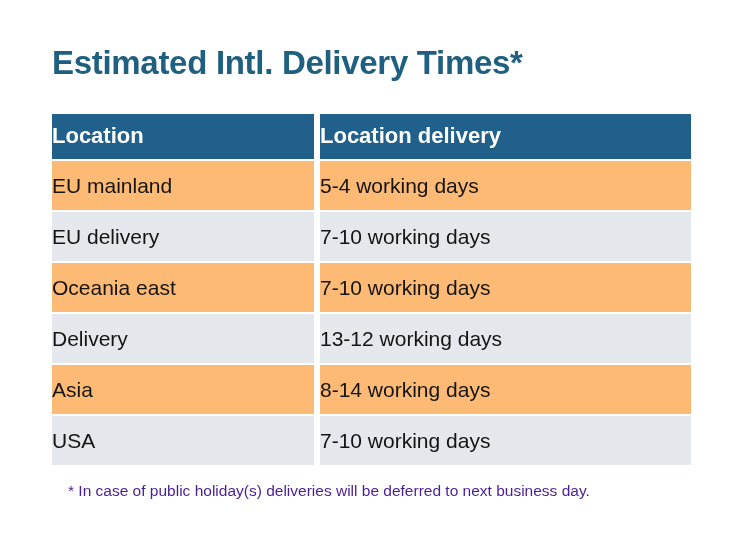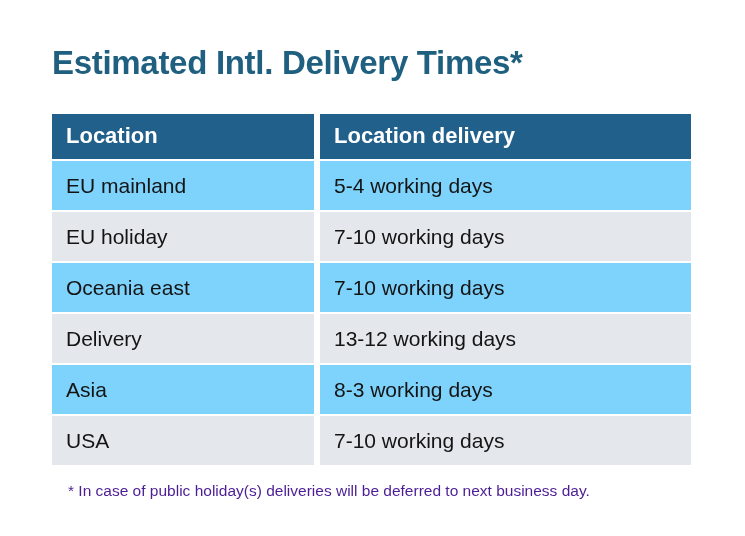--- a/index.html
+++ b/index.html
@@ -52,7 +52,6 @@
 
   .cell {
     box-sizing: border-box;
-    padding-left: 14px;
     display: flex;
     align-items: center;
     font-size: 21px;

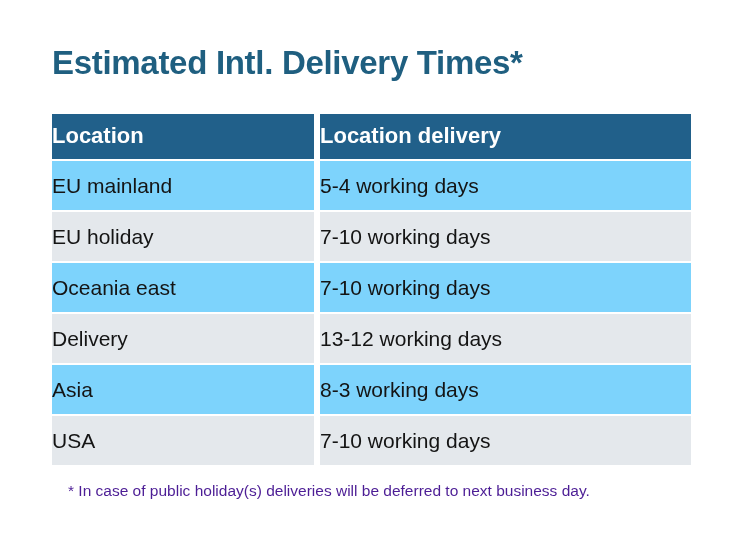--- a/index.html
+++ b/index.html
@@ -77,7 +77,7 @@
   }
 
   .row-body.shade-dark .cell {
-    background: #7dd3fc;
+    background: #fdba74;
   }
 
   .row-body.shade-light .cell {

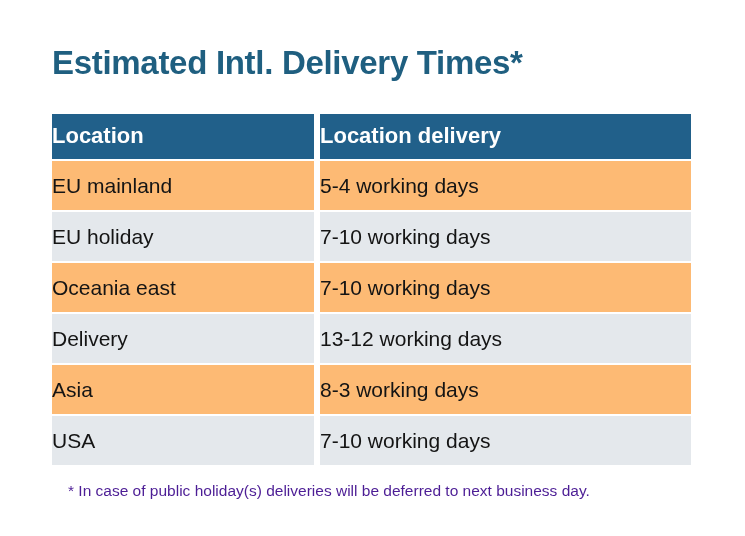--- a/index.html
+++ b/index.html
@@ -116,7 +116,7 @@
     </div>
 
     <div class="row row-body shade-light">
-      <div class="cell col-location">EU holiday</div>
+      <div class="cell col-location">EU delivery</div>
       <div class="col-spacer"></div>
       <div class="cell col-delivery">7-10 working days</div>
     </div>

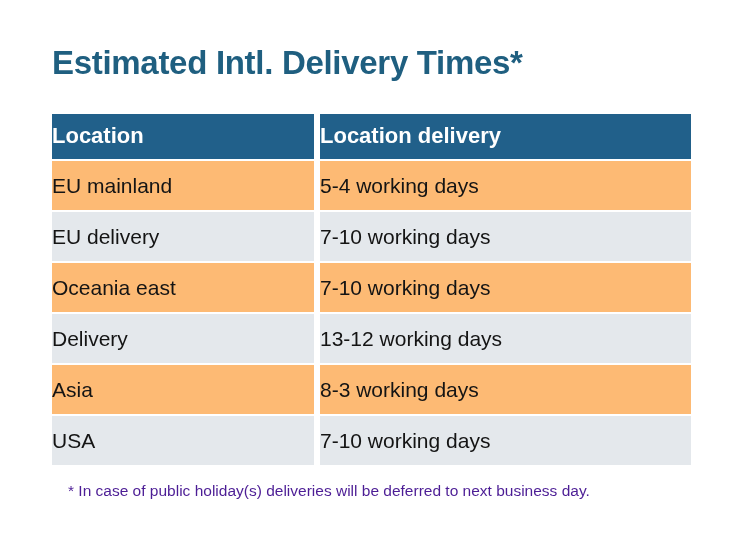--- a/index.html
+++ b/index.html
@@ -136,7 +136,7 @@
     <div class="row row-body shade-dark">
       <div class="cell col-location">Asia</div>
       <div class="col-spacer"></div>
-      <div class="cell col-delivery">8-3 working days</div>
+      <div class="cell col-delivery">8-14 working days</div>
     </div>
 
     <div class="row row-body shade-light">

